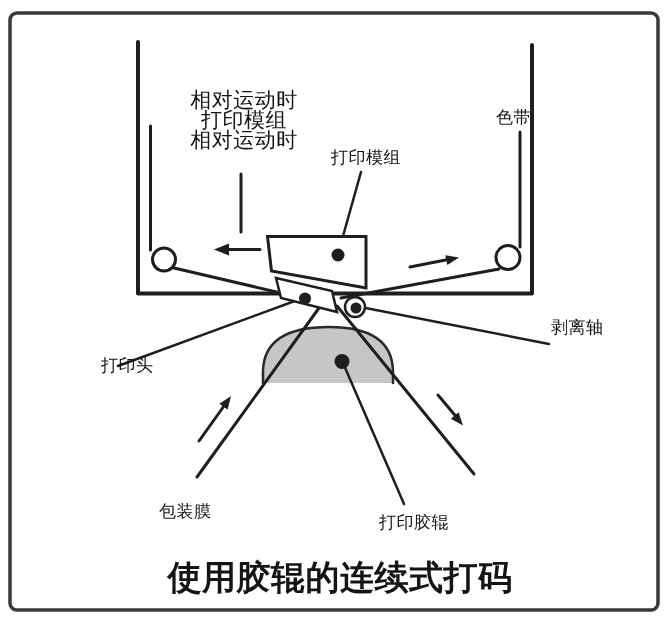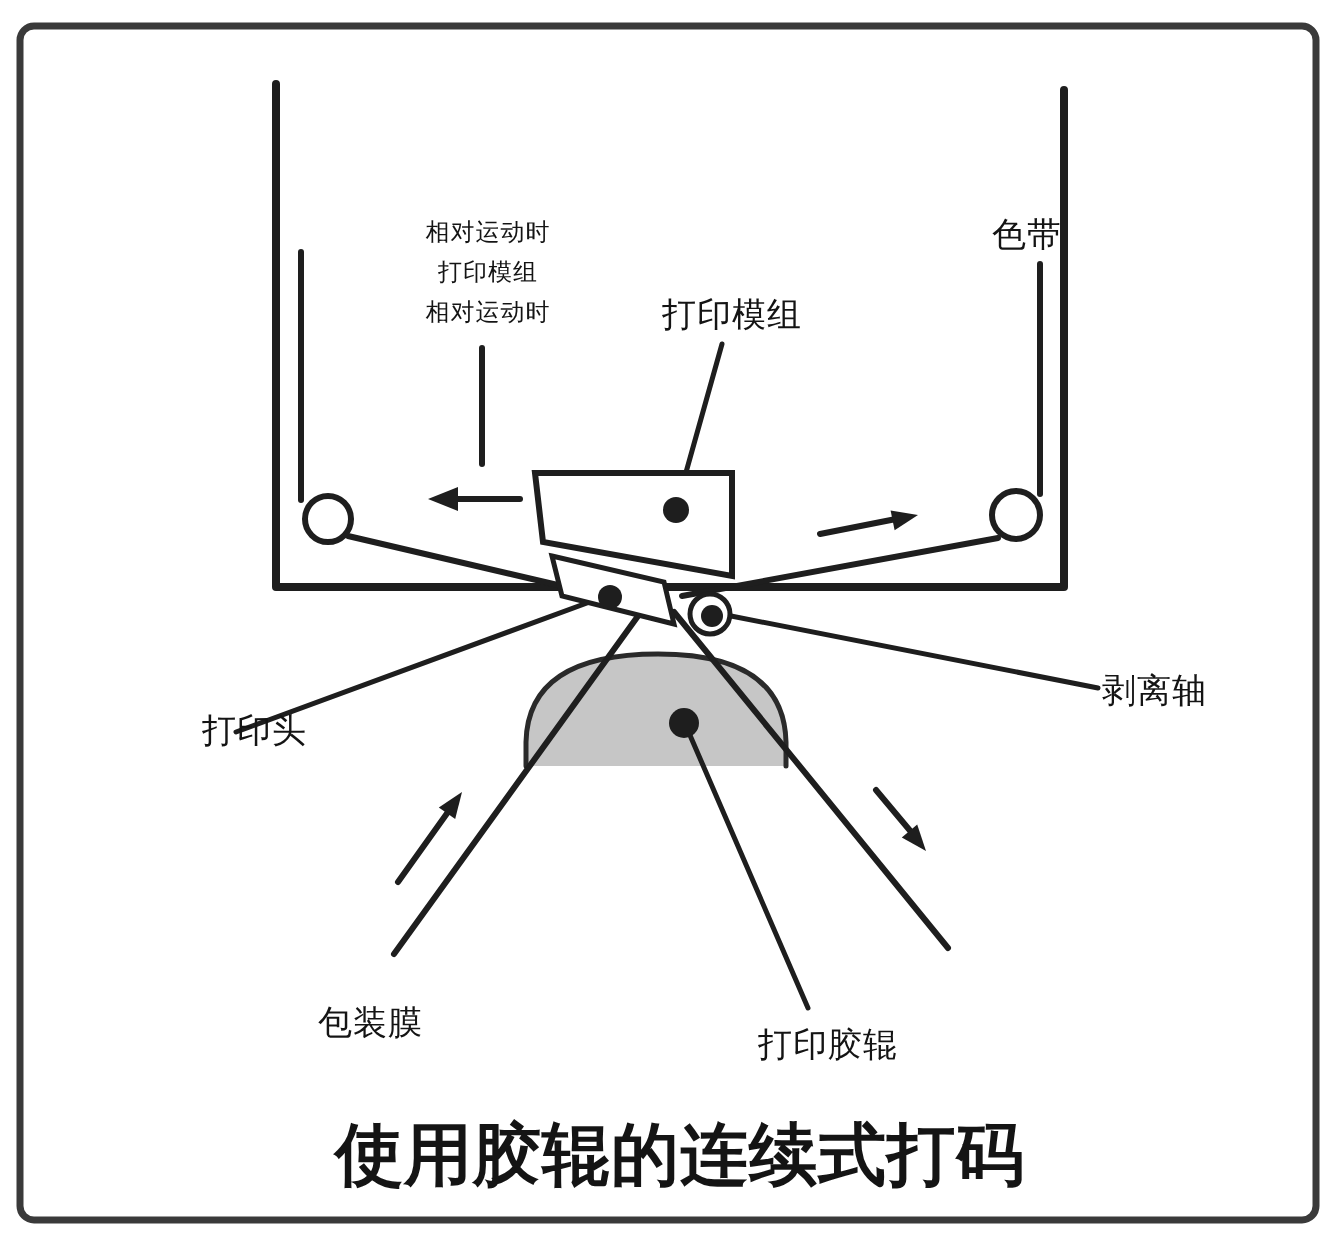--- a/index.html
+++ b/index.html
@@ -34,8 +34,8 @@
     color:var(--text);letter-spacing:0.5px;
   }
   .note{
-    position:absolute;left:244px;top:106px;transform:translateX(-50%);
-    text-align:center;font-size:12px;line-height:20px;letter-spacing:0.5px;white-space:nowrap;
+    position:absolute;left:244px;top:90px;transform:translateX(-50%);
+    text-align:center;font-size:21px;line-height:20px;letter-spacing:0.5px;white-space:nowrap;
   }
   .note span{display:block;}
   .title{

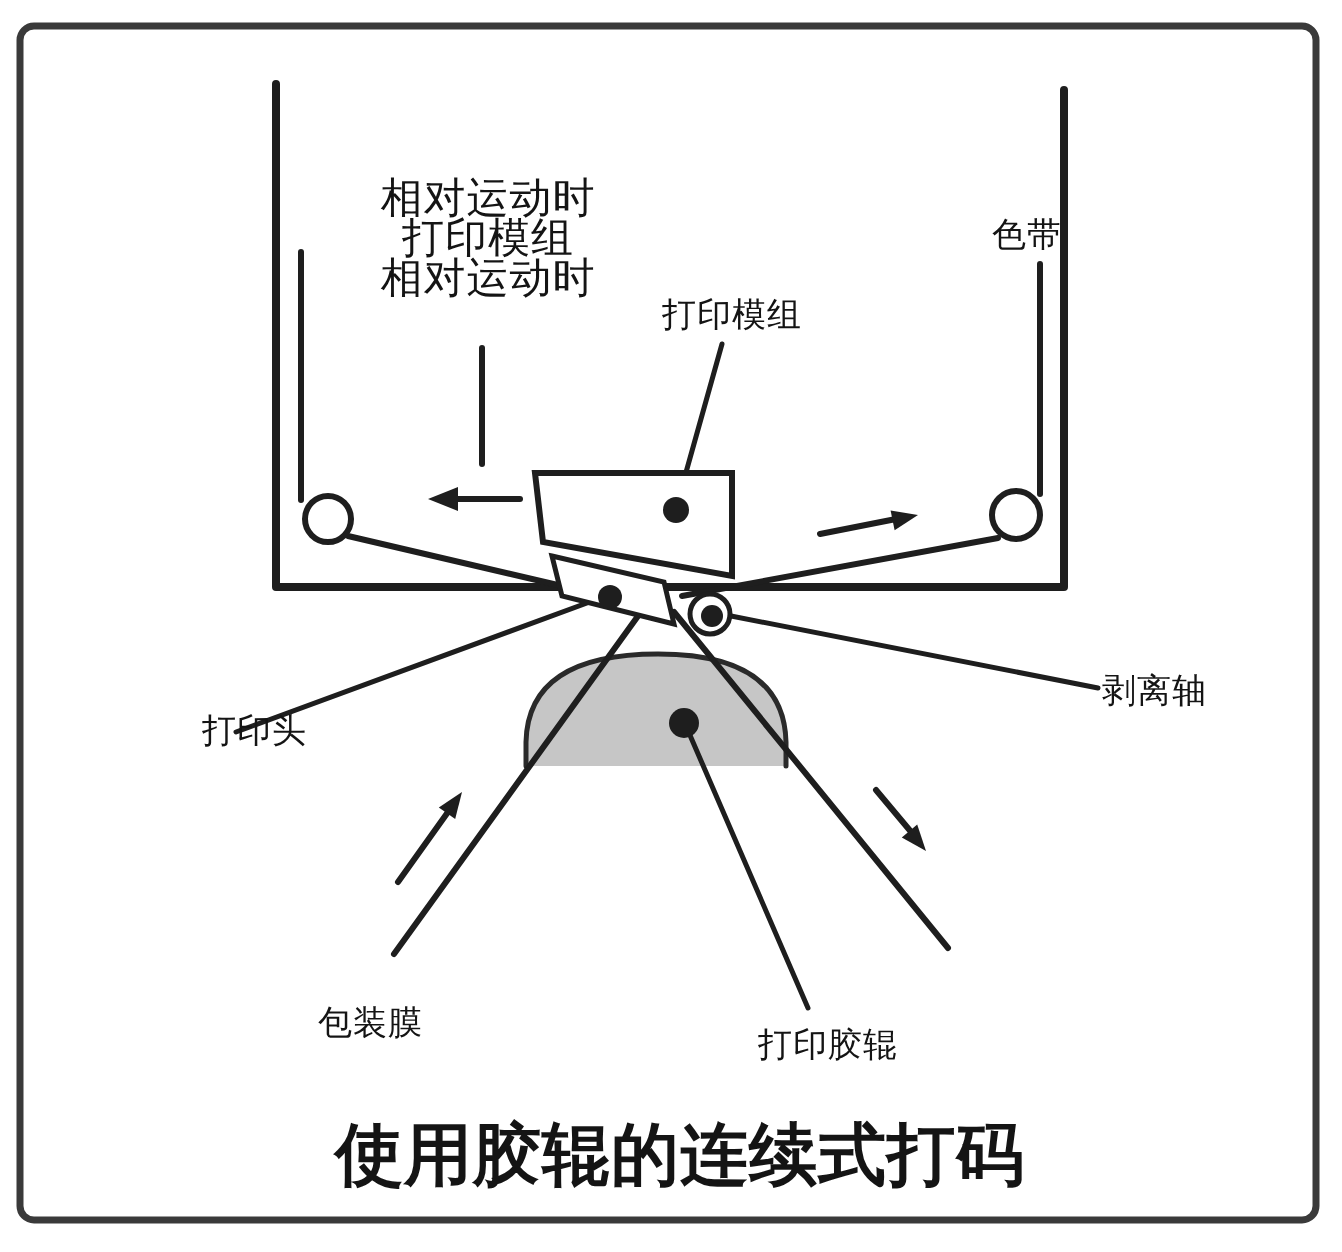--- a/index.html
+++ b/index.html
@@ -116,7 +116,7 @@
 
   <div class="lbl" style="left:57px;top:356px;margin-left:44px;">打印头</div>
 
-  <div class="lbl" style="left:551px;top:336px;">剥离轴</div>
+  <div class="lbl" style="left:551px;top:318px;">剥离轴</div>
 
   <div class="lbl" style="left:159px;top:502px;">包装膜</div>
 

